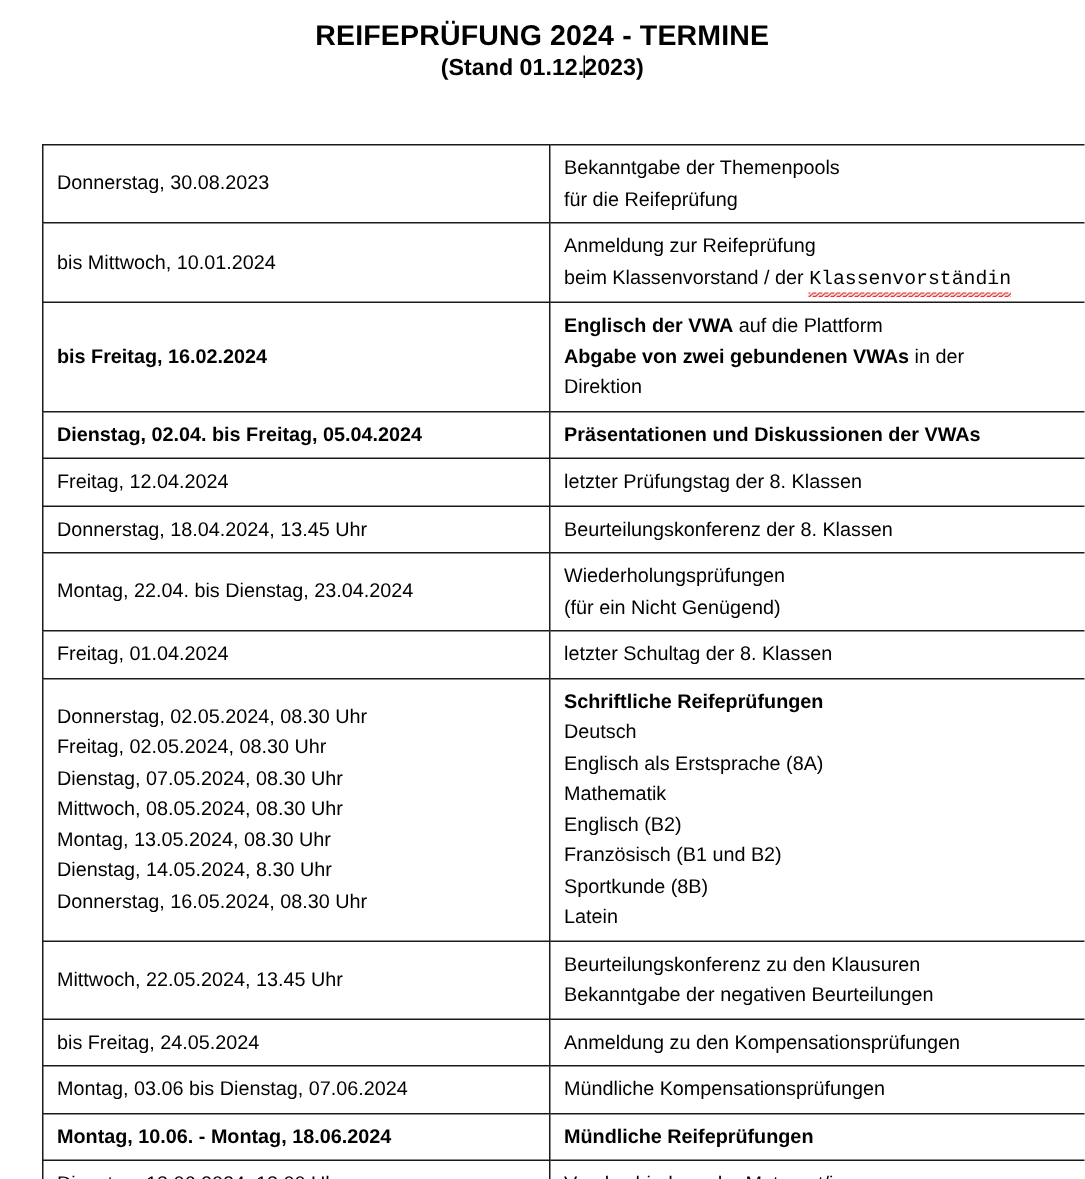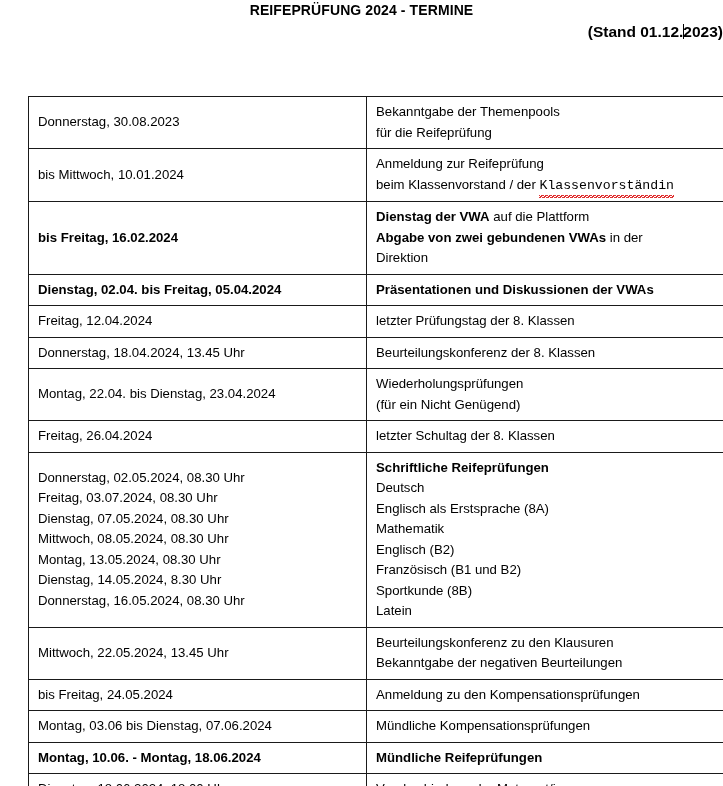--- a/index.html
+++ b/index.html
@@ -22,10 +22,11 @@
   .doc-title {
     text-align: center;
     font-weight: bold;
-    font-size: 14px;
+    font-size: 19px;
     letter-spacing: 0.1px;
     line-height: 21px;
     margin: 0;
+    padding-top: 14px;
   }
   .doc-subtitle {
     text-align: right;

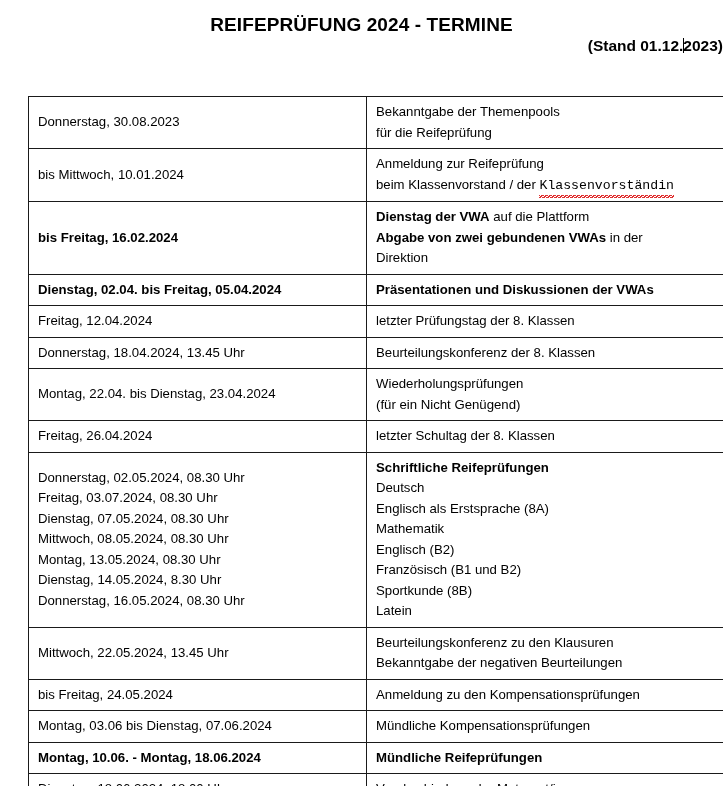--- a/index.html
+++ b/index.html
@@ -29,7 +29,7 @@
     padding-top: 14px;
   }
   .doc-subtitle {
-    text-align: right;
+    text-align: center;
     font-weight: bold;
     font-size: 15.5px;
     line-height: 21px;

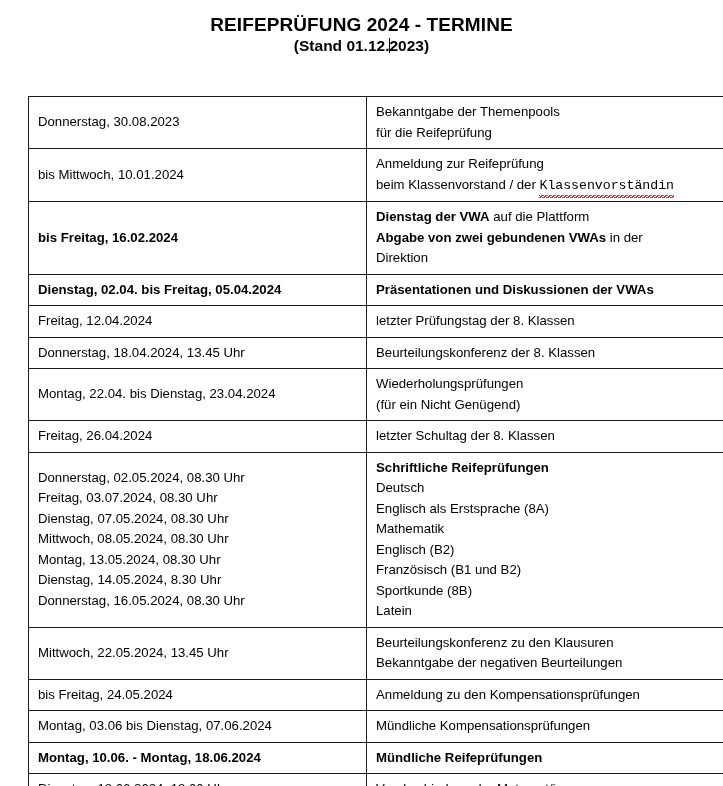--- a/index.html
+++ b/index.html
@@ -135,7 +135,7 @@
               <span class="line bold">bis Freitag, 16.02.2024</span>
             </td>
             <td class="col-detail align-top">
-              <span class="line"><span class="bold">Dienstag der VWA</span><span> auf die Plattform</span></span>
+              <span class="line"><span class="bold">Englisch der VWA</span><span> auf die Plattform</span></span>
               <span class="line"><span class="bold">Abgabe von zwei gebundenen VWAs</span><span> in der</span></span>
               <span class="line">Direktion</span>
             </td>

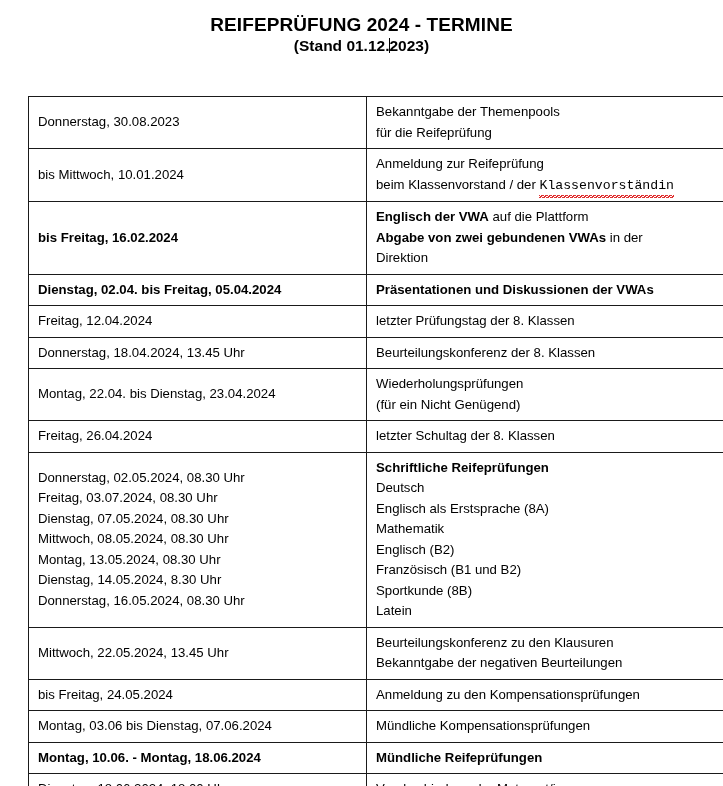--- a/index.html
+++ b/index.html
@@ -175,7 +175,7 @@
           </tr>
           <tr>
             <td class="col-date">
-              <span class="line">Freitag, 26.04.2024</span>
+              <span class="line">Freitag, 01.04.2024</span>
             </td>
             <td class="col-detail">
               <span class="line">letzter Schultag der 8. Klassen</span>

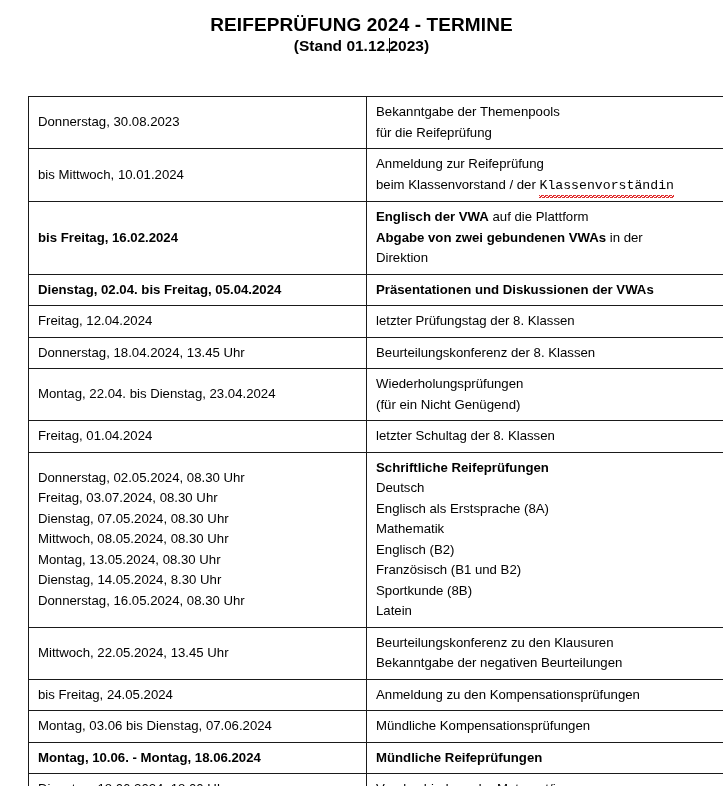--- a/index.html
+++ b/index.html
@@ -184,7 +184,7 @@
           <tr>
             <td class="col-date exam-block align-top">
               <span class="line">Donnerstag, 02.05.2024, 08.30 Uhr</span>
-              <span class="line">Freitag, 03.07.2024, 08.30 Uhr</span>
+              <span class="line">Freitag, 02.05.2024, 08.30 Uhr</span>
               <span class="line">Dienstag, 07.05.2024, 08.30 Uhr</span>
               <span class="line">Mittwoch, 08.05.2024, 08.30 Uhr</span>
               <span class="line">Montag, 13.05.2024, 08.30 Uhr</span>

